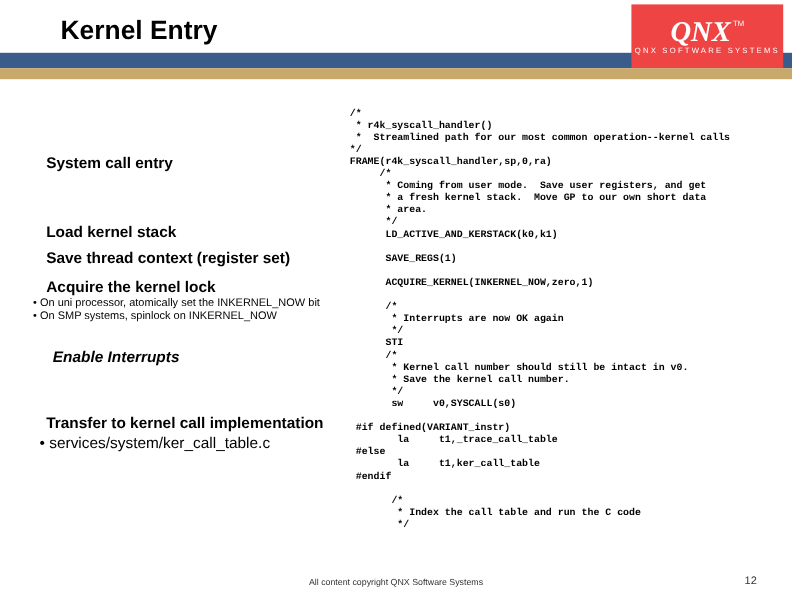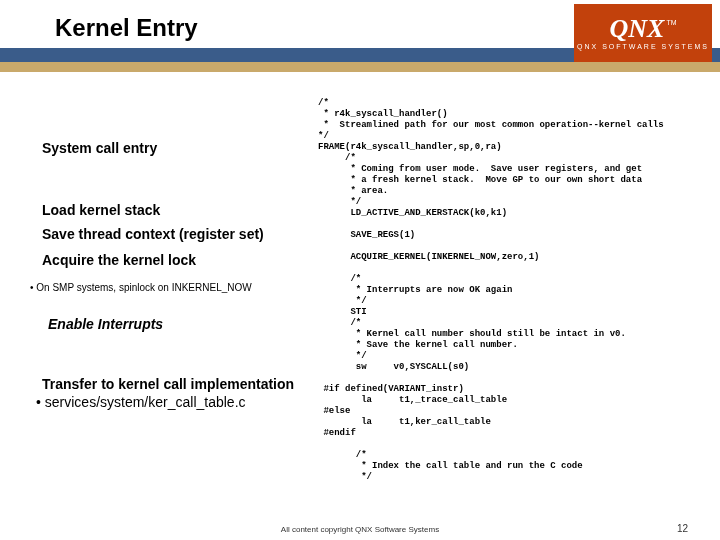--- a/index.html
+++ b/index.html
@@ -37,7 +37,7 @@
     top: 4px;
     width: 138px;
     height: 58px;
-    background: #c2410c;
+    background: #ef4444;
     color: #fff;
     display: flex;
     flex-direction: column;

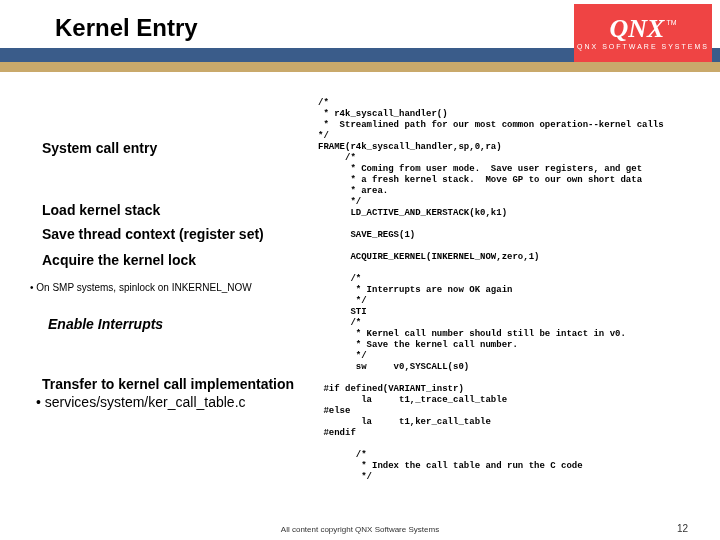--- a/index.html
+++ b/index.html
@@ -150,6 +150,7 @@
   <div class="left-item" style="top:146px;">Save thread context (register set)</div>
   <div class="left-item" style="top:122px;">Load kernel stack</div>
   <div class="left-item" style="top:172px;">Acquire the kernel lock</div>
+  <div class="bullet" style="top:190px;">• On uni processor, atomically set the INKERNEL_NOW bit</div>
   <div class="bullet" style="top:202px;">• On SMP systems, spinlock on INKERNEL_NOW</div>
   <div class="left-item" style="top:236px;left:20px;font-style:italic;">Enable Interrupts</div>
   <div class="left-item" style="top:296px;">Transfer to kernel call implementation</div>

